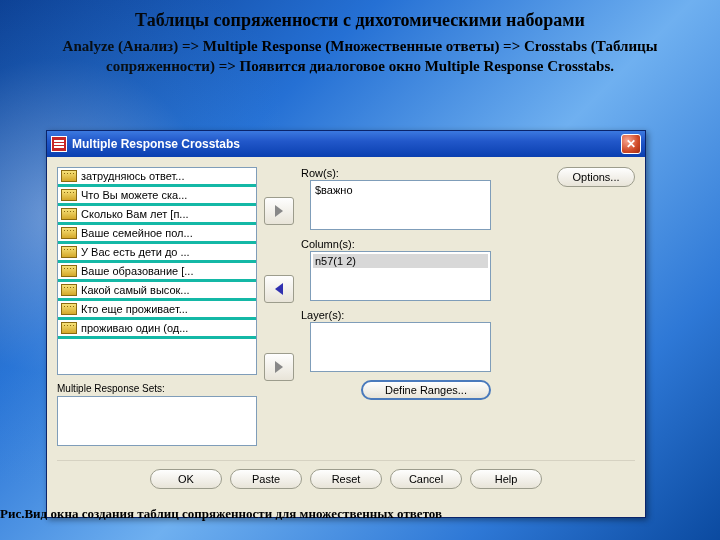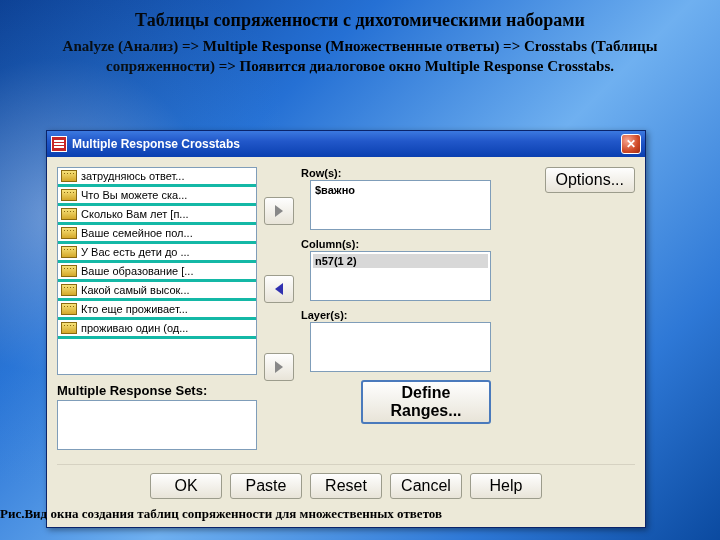--- a/index.html
+++ b/index.html
@@ -297,7 +297,7 @@
         <div class="std-btn">Options...</div>
       </div>
 
-      <div style="width:190px;font-weight:bold;">
+      <div style="width:190px;">
         <div class="field-label">Row(s):</div>
         <div class="field-box">
           <div class="item">$важно</div>

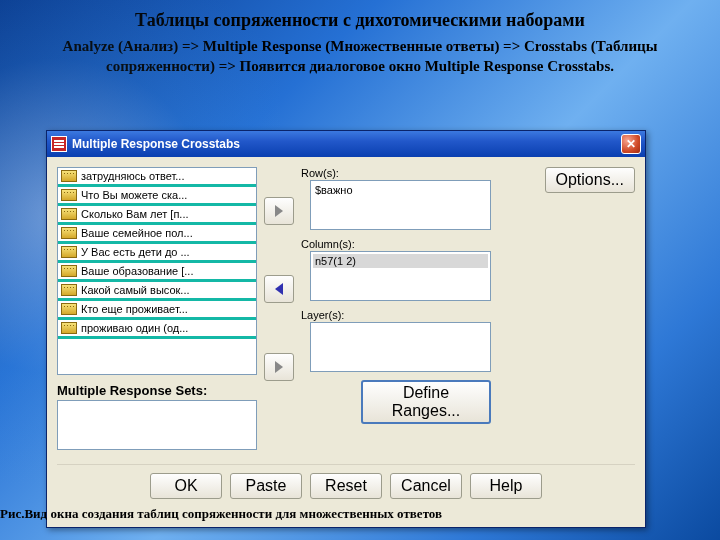--- a/index.html
+++ b/index.html
@@ -183,8 +183,8 @@
   .std-btn {
     background: linear-gradient(to bottom, #fefefe, #e8e4d8);
     border: 1px solid #9c9c8c;
-    border-radius: 3px;
-    font-size: 16px;
+    border-radius: 10px;
+    font-size: 11px;
     padding: 3px 10px;
     cursor: pointer;
     min-width: 78px;

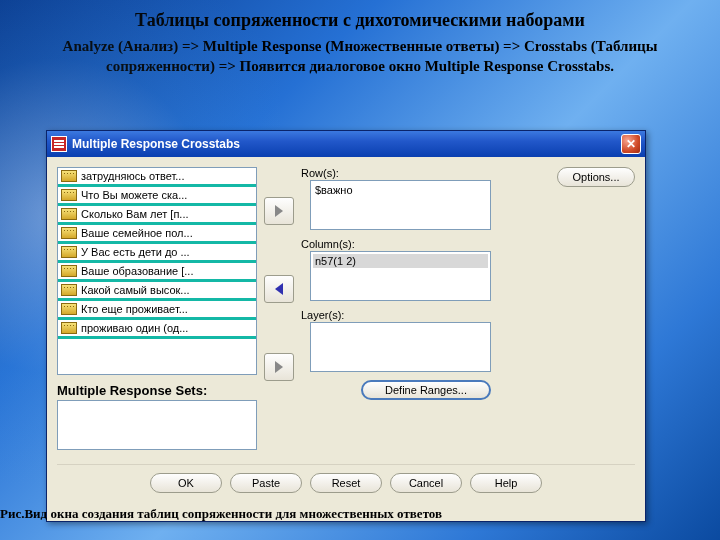--- a/index.html
+++ b/index.html
@@ -122,8 +122,7 @@
   }
   .mrs-label {
     margin-top: 8px;
-    font-size: 13px;
-    font-weight: bold;
+    font-size: 10px;
   }
   .mrs-box {
     width: 200px;

